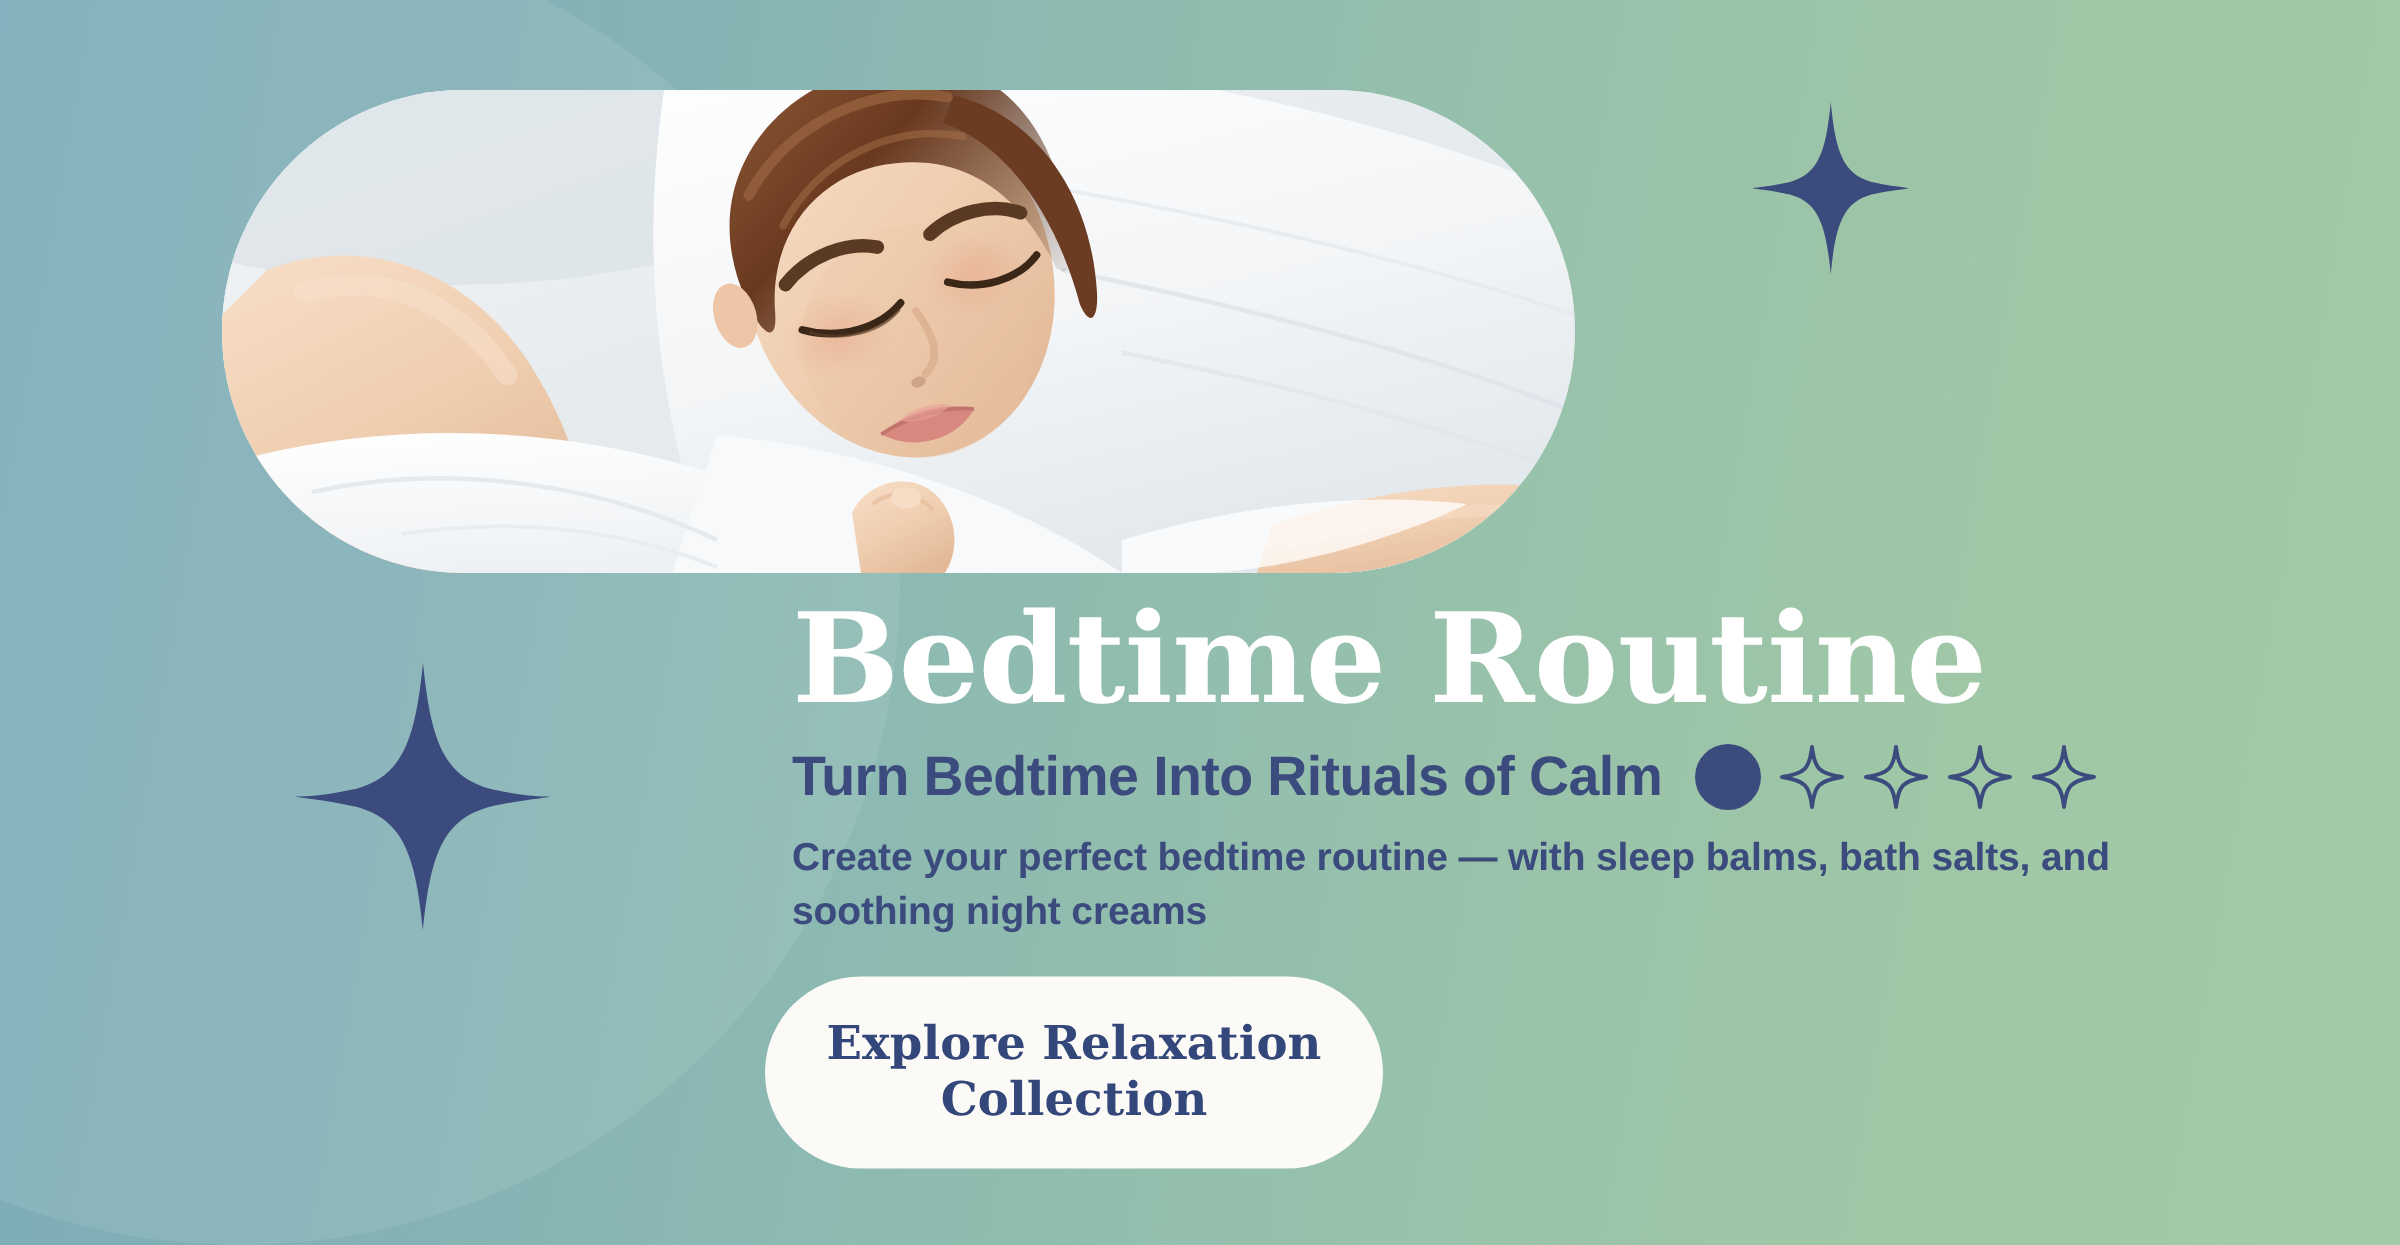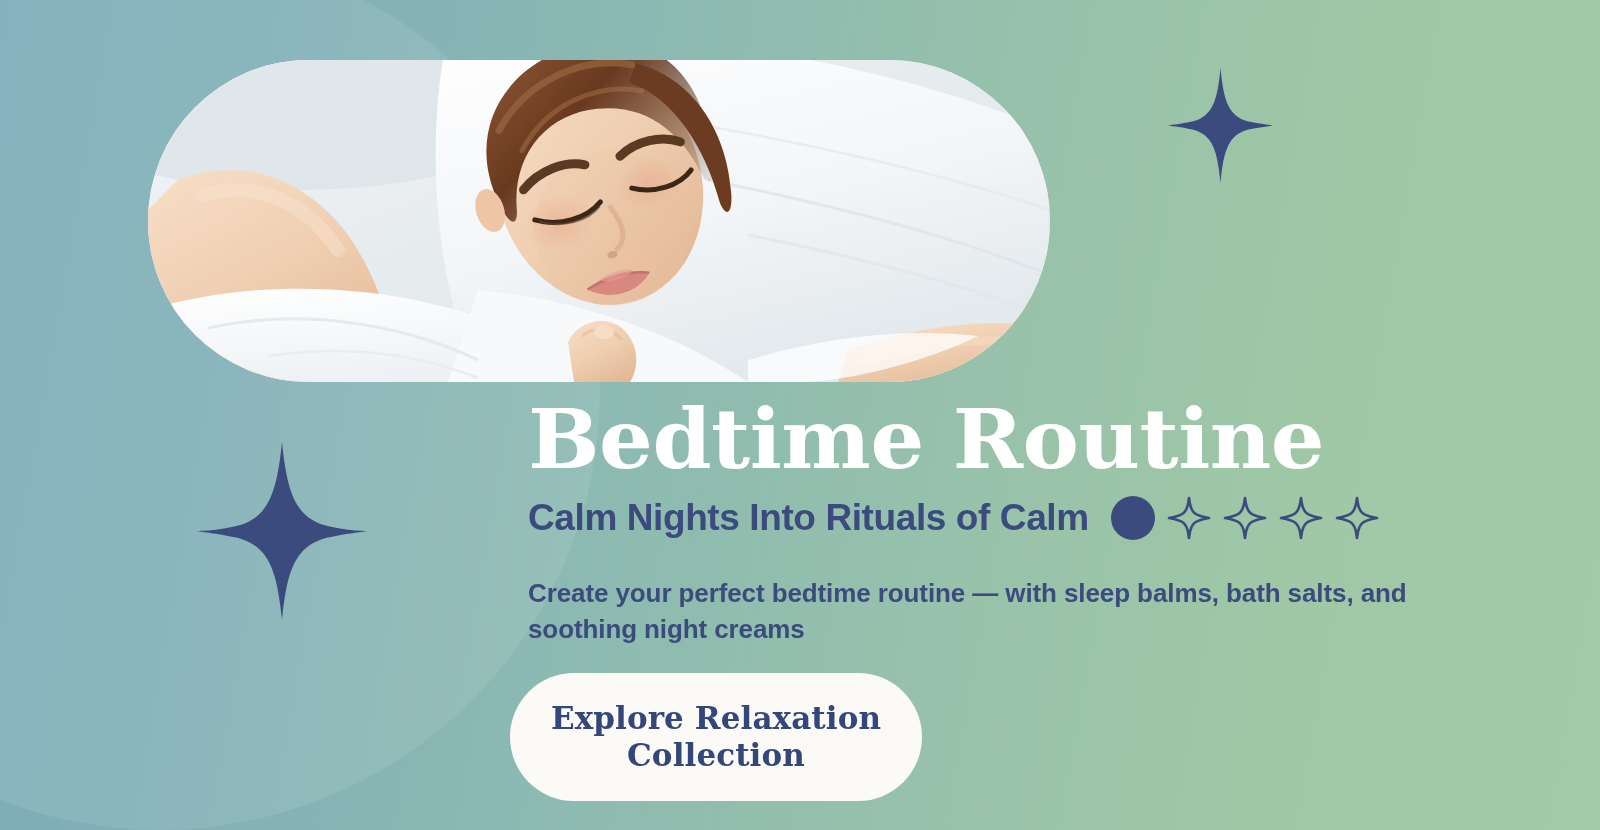--- a/index.html
+++ b/index.html
@@ -254,7 +254,7 @@
     <h1 class="headline">Bedtime Routine</h1>
 
     <div class="subhead-row">
-      <div class="subhead">Calm Nights Into Rituals of Calm</div>
+      <div class="subhead">Turn Bedtime Into Rituals of Calm</div>
 
       <div class="rating">
         <span class="dot"></span>

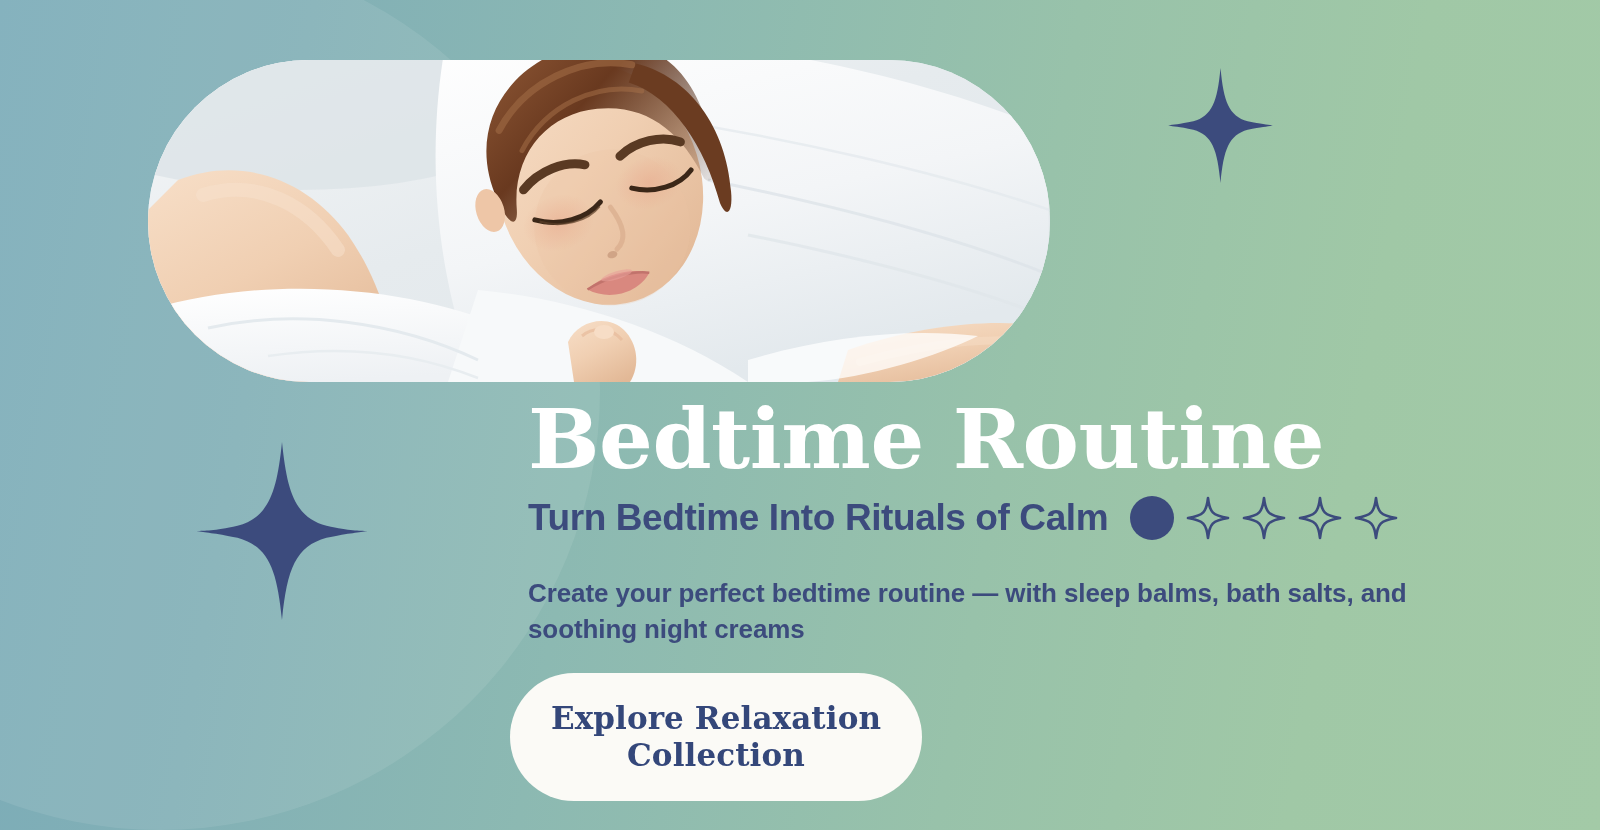--- a/index.html
+++ b/index.html
@@ -101,7 +101,7 @@
   .rating .star-o { width:44px; height:44px; flex:0 0 auto; display:block; }
 
   .body-copy {
-    margin-top:36px;
+    margin-top:14px;
     font-family:"Liberation Sans", sans-serif;
     font-weight:700;
     font-size:26px;

